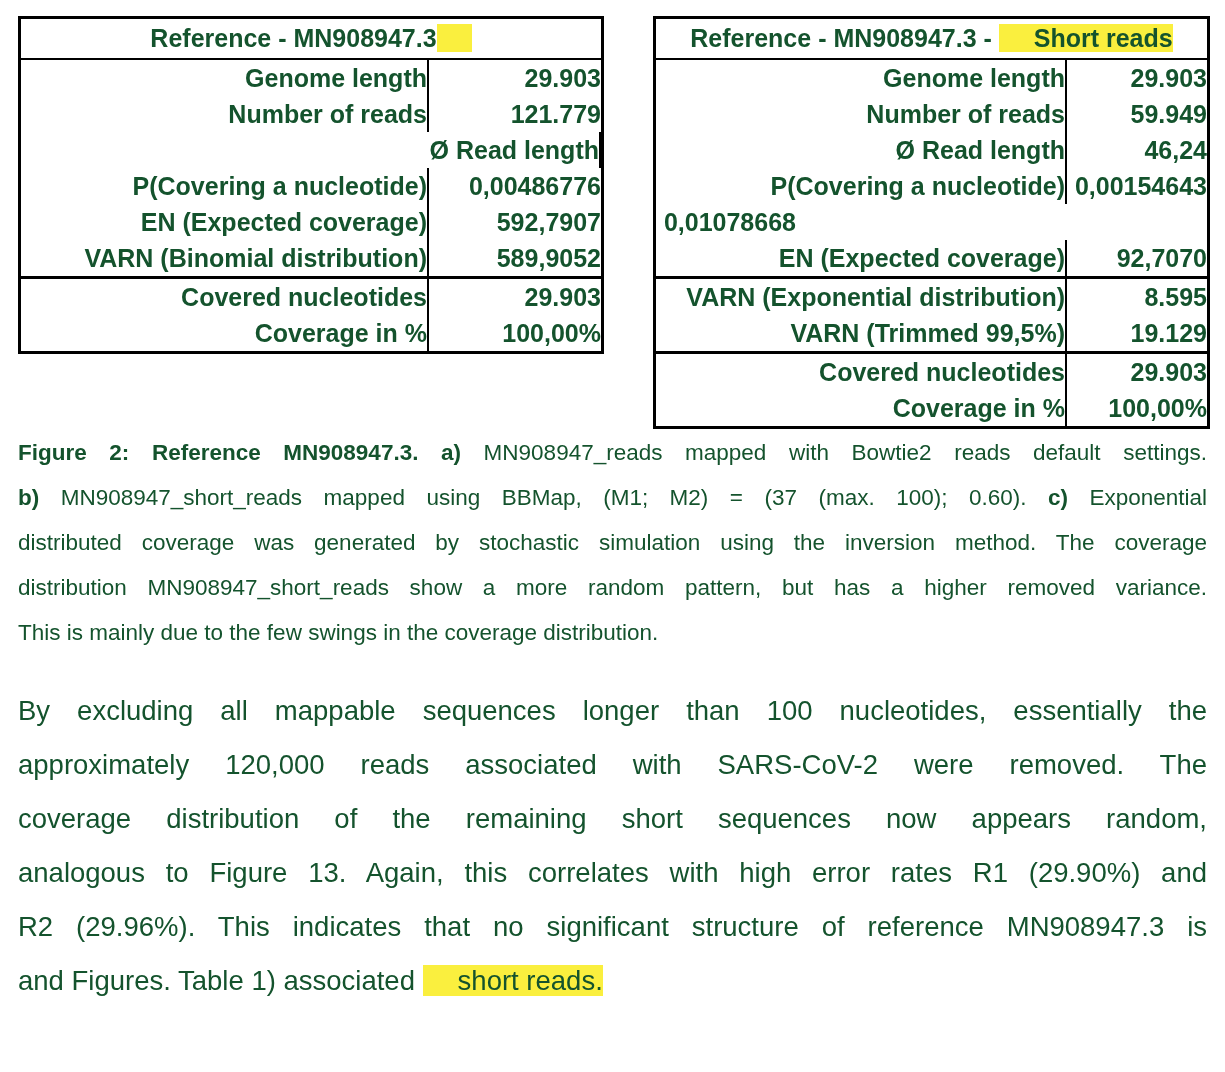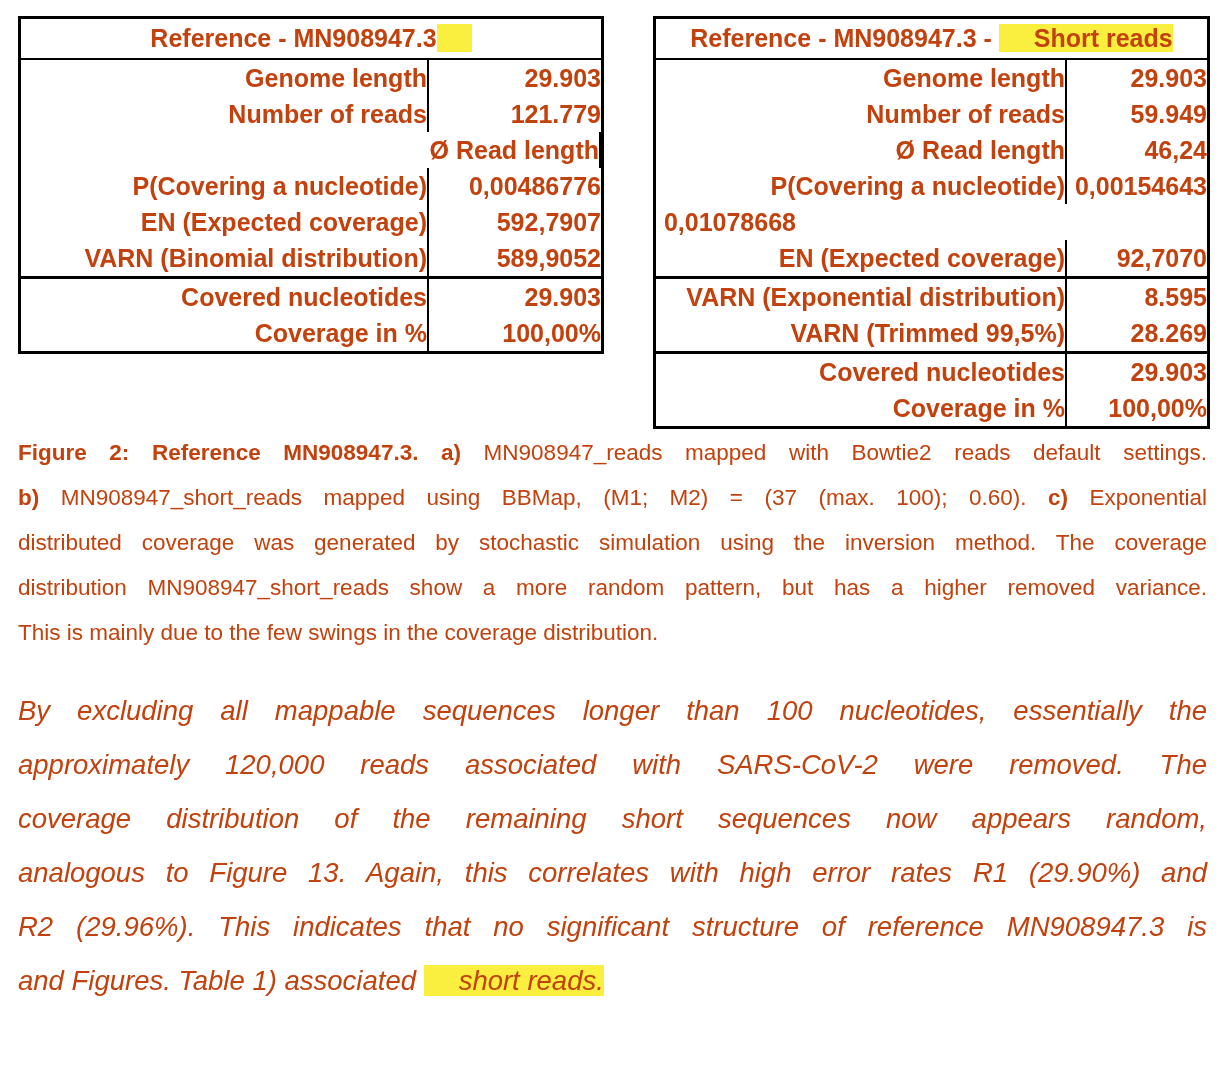--- a/index.html
+++ b/index.html
@@ -5,7 +5,7 @@
   html,body{margin:0;padding:0;background:#ffffff;}
   .page{
     position:relative;width:1225px;height:1072px;background:#ffffff;
-    color:#c2410c;font-family:"Liberation Sans",sans-serif;overflow:hidden;
+    color:#14532d;font-family:"Liberation Sans",sans-serif;overflow:hidden;
   }
   
   .dtable{

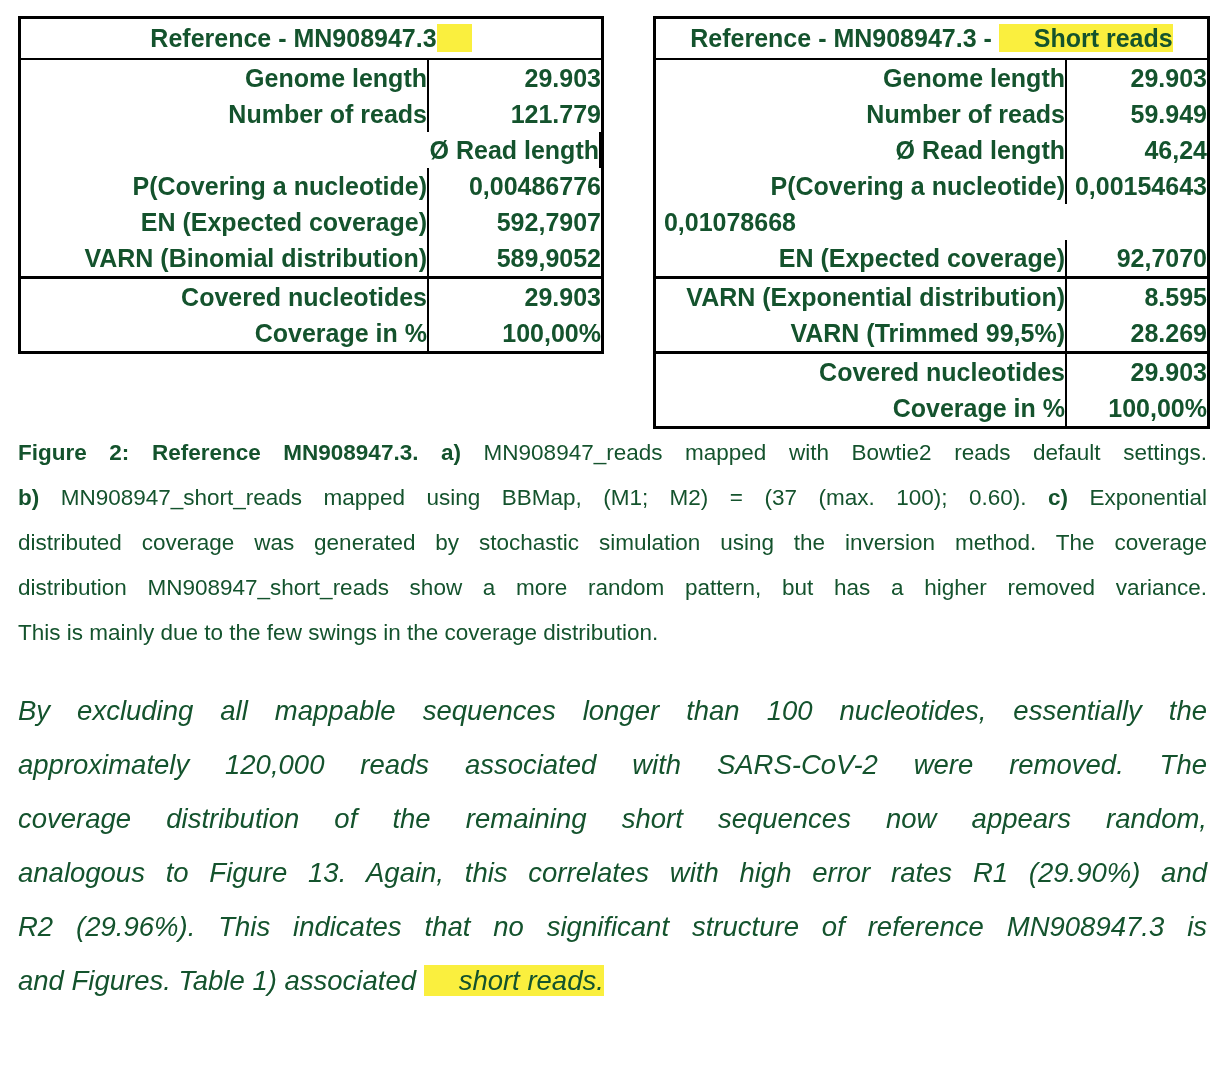--- a/index.html
+++ b/index.html
@@ -134,7 +134,7 @@
           </div>
           <div class="trow">
             <div class="tlabel">VARN (Trimmed 99,5%)</div>
-            <div class="tvalue">28.269</div>
+            <div class="tvalue">19.129</div>
           </div>
         </div>
         <div class="tgroup">

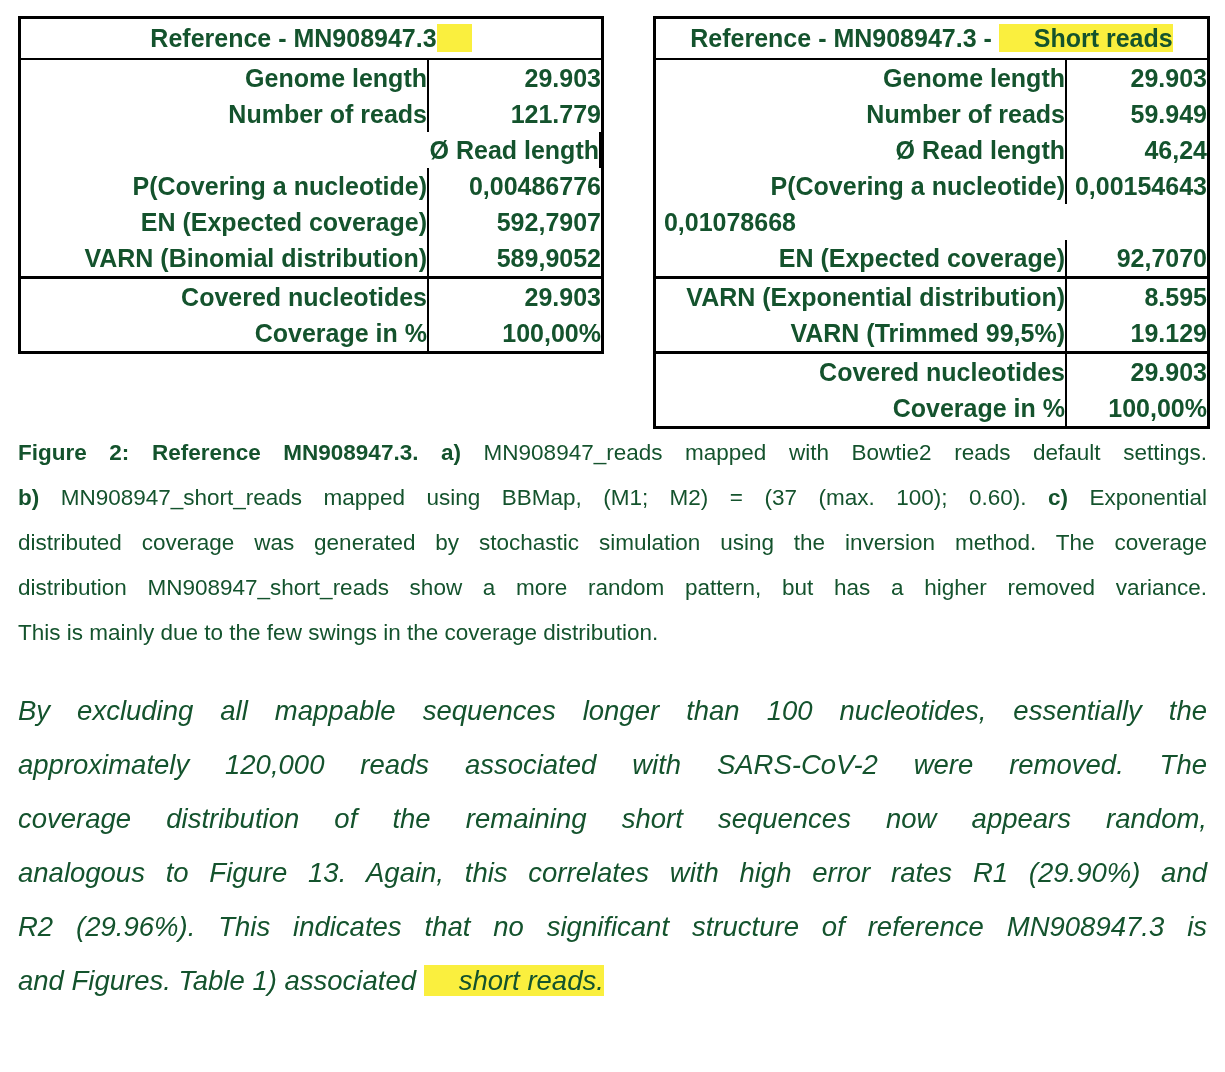--- a/index.html
+++ b/index.html
@@ -49,7 +49,7 @@
   }
   .bline{
     height:54px;line-height:54px;
-    text-align:justify;text-align-last:justify;font-style:italic;
+    text-align:justify;text-align-last:justify;
   }
   .bline.lastline{text-align-last:left;}
 </style>

